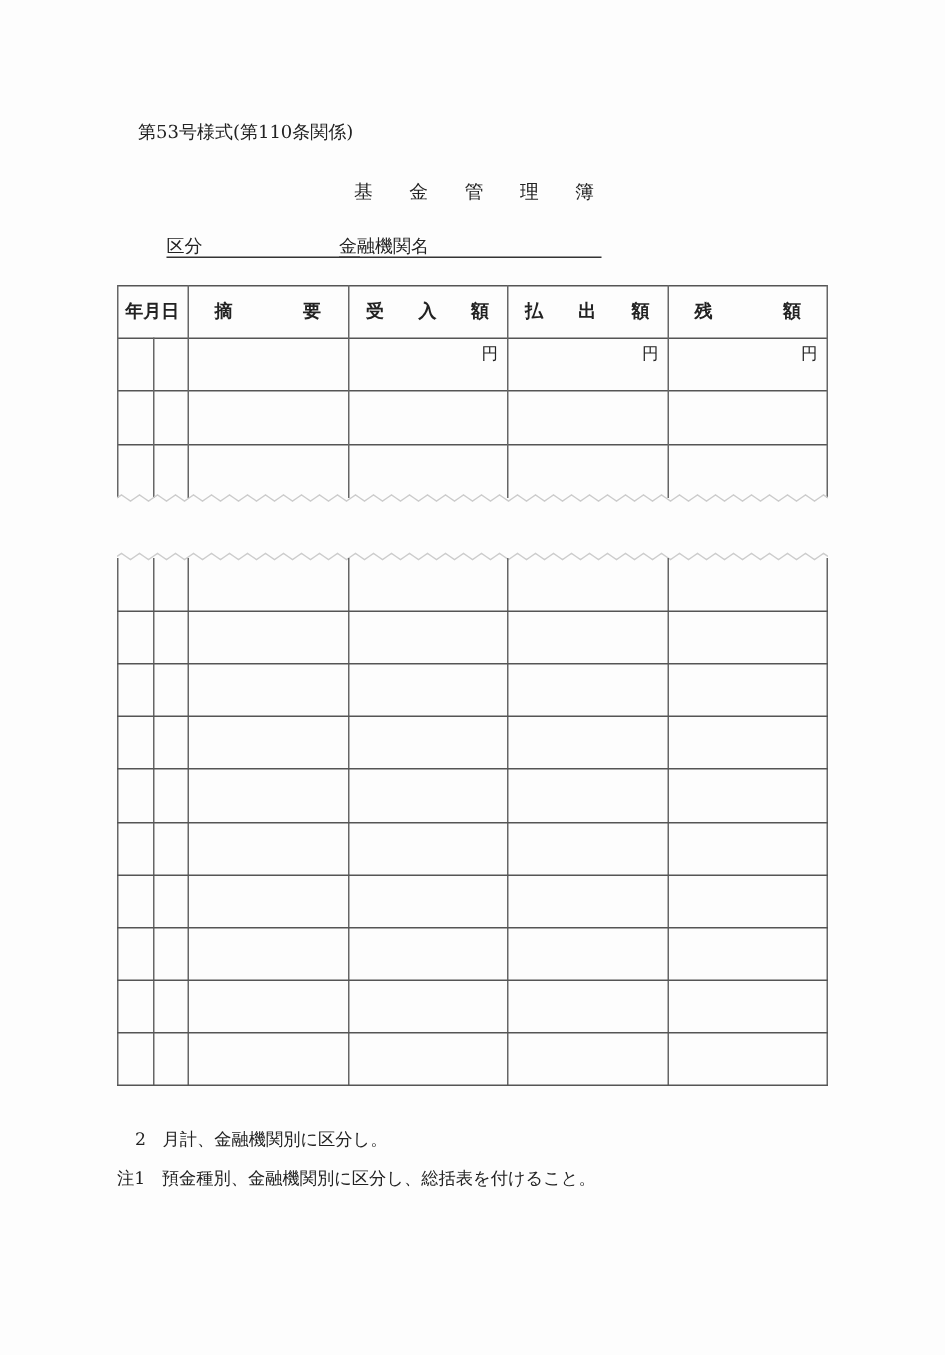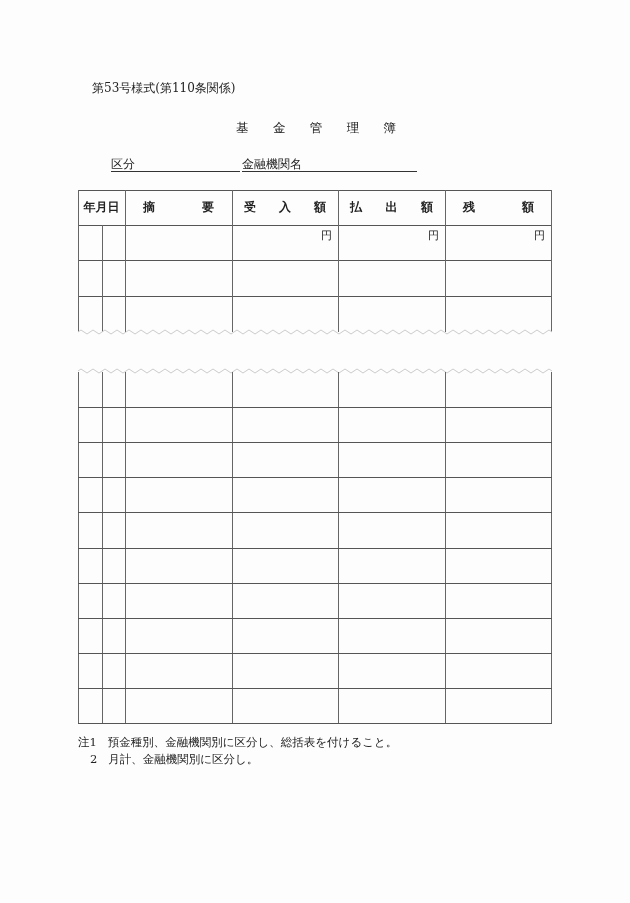--- a/index.html
+++ b/index.html
@@ -10,7 +10,7 @@
   .title { left:236px; top:120px; width:160px; display:flex; justify-content:space-between; font-size:12.5px; }
   .field { top:156px; font-size:12px; border-bottom:1px solid #333; height:15px; }
   .f1 { left:95px; width:129px;margin-left:16px; }
-  .f2 { left:242px; width:175px; }
+  .f2 { left:226px; width:175px; }
   .vline { position:absolute; width:1px; background:#666; }
   .hline { position:absolute; height:1px; background:#555; }
   .hdr { position:absolute; top:190px; height:35px; display:flex; align-items:center; font-size:12px;font-weight:bold; }

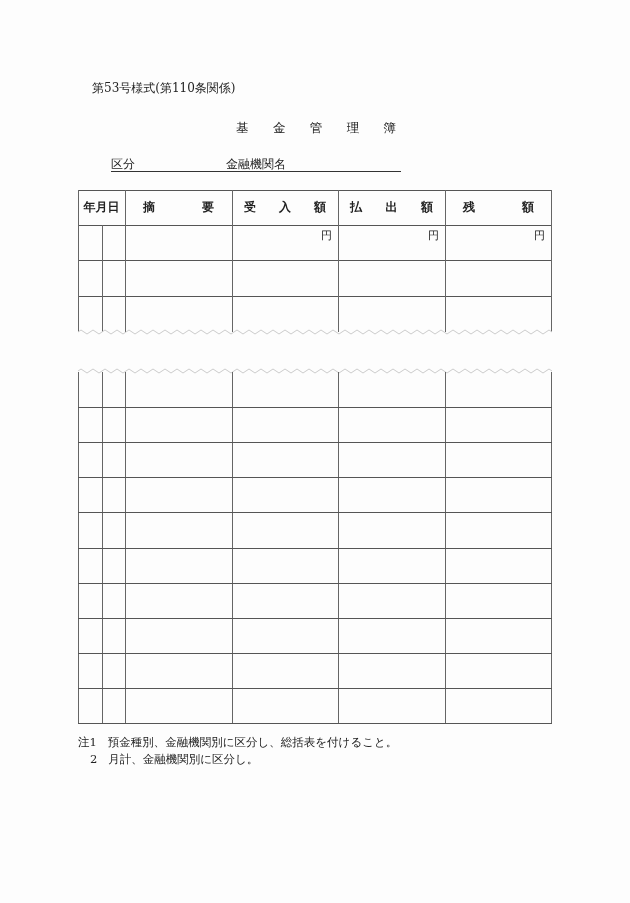--- a/index.html
+++ b/index.html
@@ -101,7 +101,7 @@
   <div class="hline" style="left:78px;top:723px;width:474px;"></div>
 </div>
 
-<div class="note" style="top:735px;">
+<div class="note" style="top:778px;">
   <span>注1</span>&nbsp;&nbsp;&nbsp;<span>預金種別、金融機関別に区分し、総括表を付けること。</span>
 </div>
 <div class="note" style="top:752px;left:90px;">

